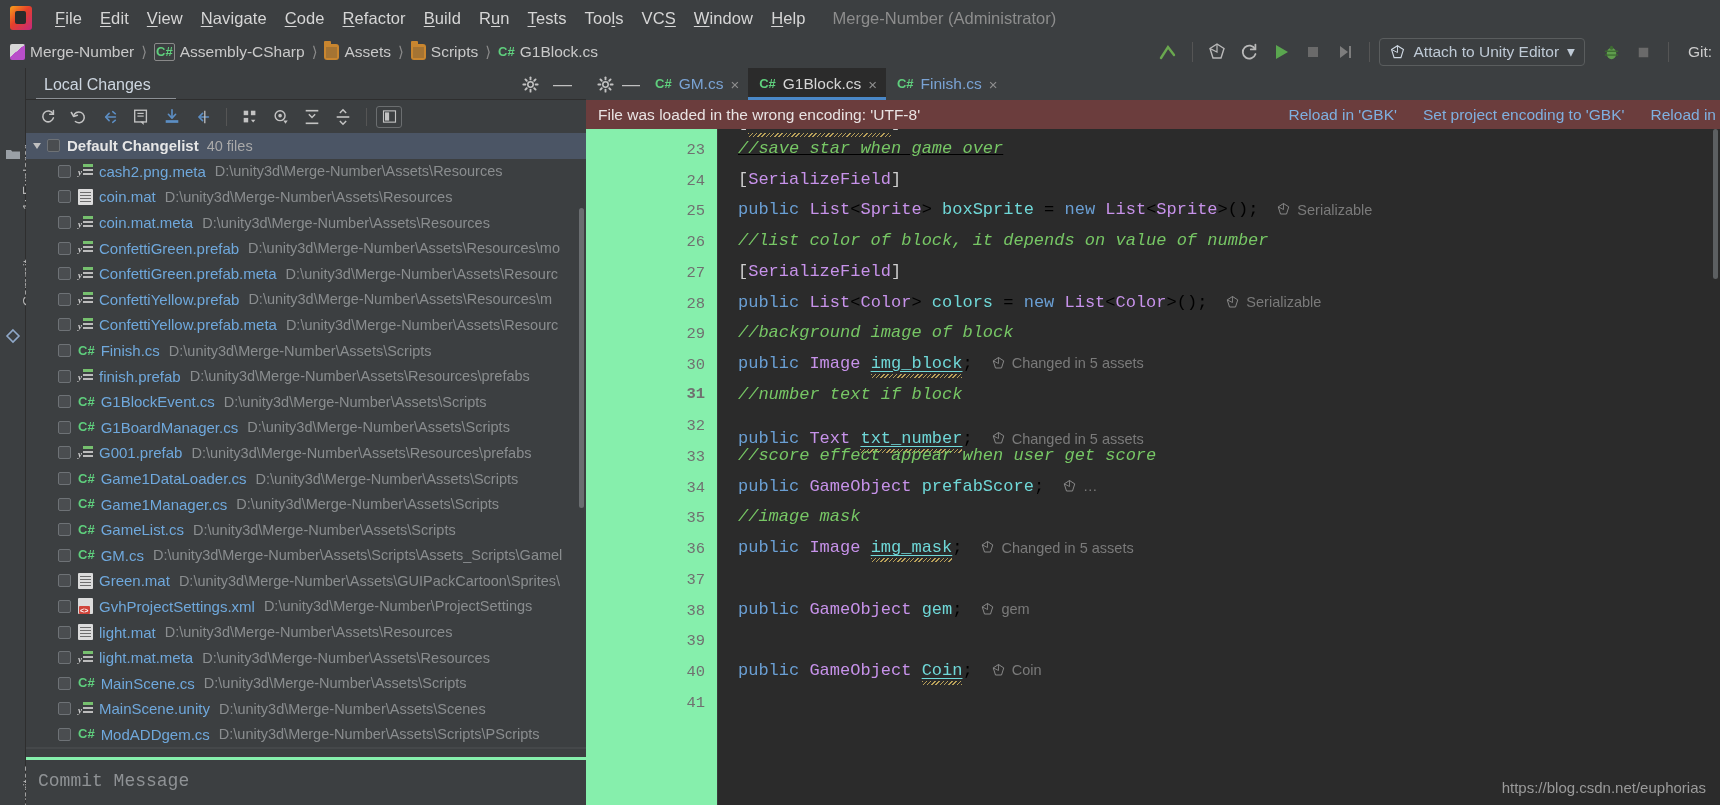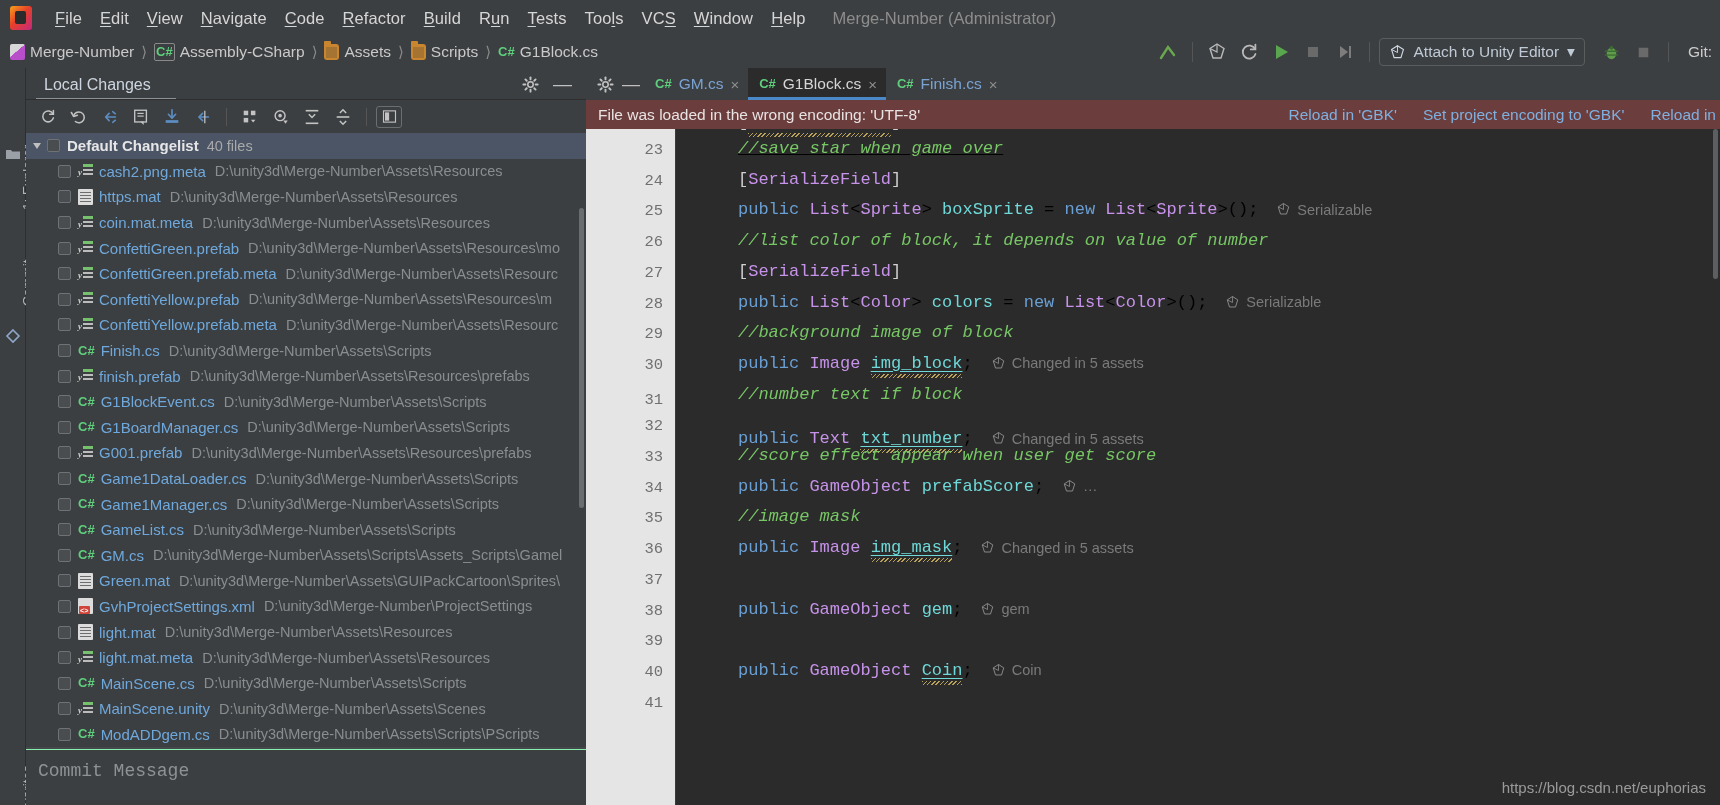--- a/index.html
+++ b/index.html
@@ -129,7 +129,7 @@
   .notice-link { color:#7fb0e0; font-size:15.5px; white-space:nowrap; }
 
   .code-area { position:absolute; left:0; right:0; top:61px; bottom:0; background:#2b2b2b; overflow:hidden;}
-  .gutter { position:absolute; left:0; top:0; bottom:0; width:90px; background:#e5e5e5; border-right:1px solid #3a3a3a;}
+  .gutter { position:absolute; left:0; top:0; bottom:0; width:132px; background:#86efac; border-right:1px solid #3a3a3a;}
   .ln { position:absolute; right:12px; color:#707070; font:15.5px "Liberation Mono", monospace; }
   .codeline { position:absolute; left:152px; white-space:pre; font:17px "Liberation Mono", monospace; }
   .hint { color:#7a7a7a; font:14.5px "Liberation Sans", sans-serif; }

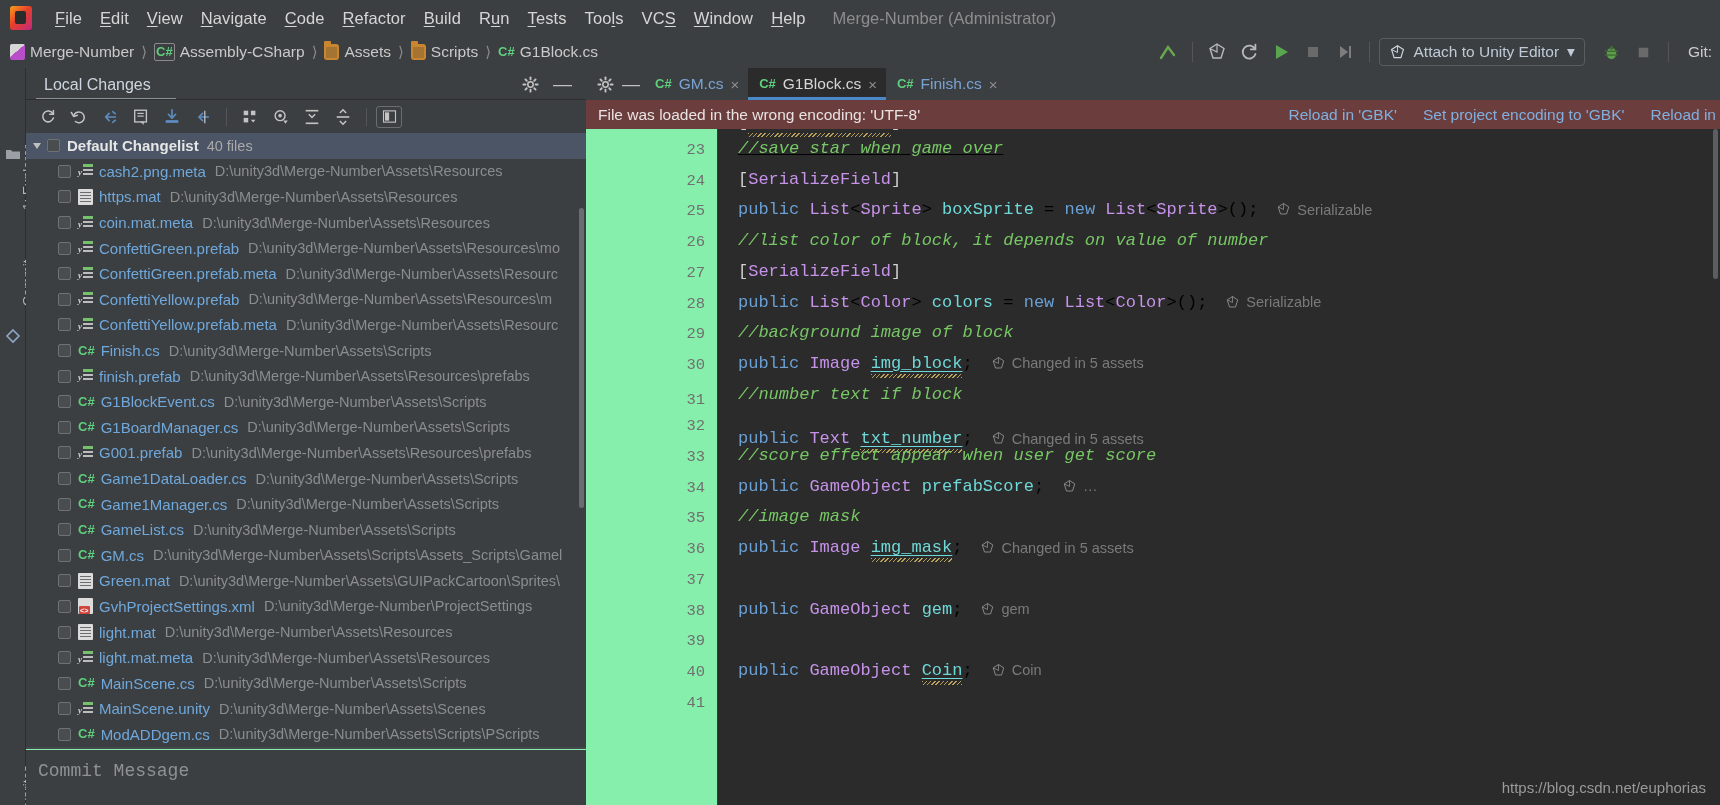--- a/index.html
+++ b/index.html
@@ -417,7 +417,7 @@
             <span class="indent"></span>
             <span class="cbx"></span>
             <span class="fi fi-doc"></span>
-            <span class="fname" style="color:#6fa8dc">https.mat</span>
+            <span class="fname" style="color:#6fa8dc">coin.mat</span>
             <span class="fpath">D:\unity3d\Merge-Number\Assets\Resources</span>
           </div>
           <div class="row">

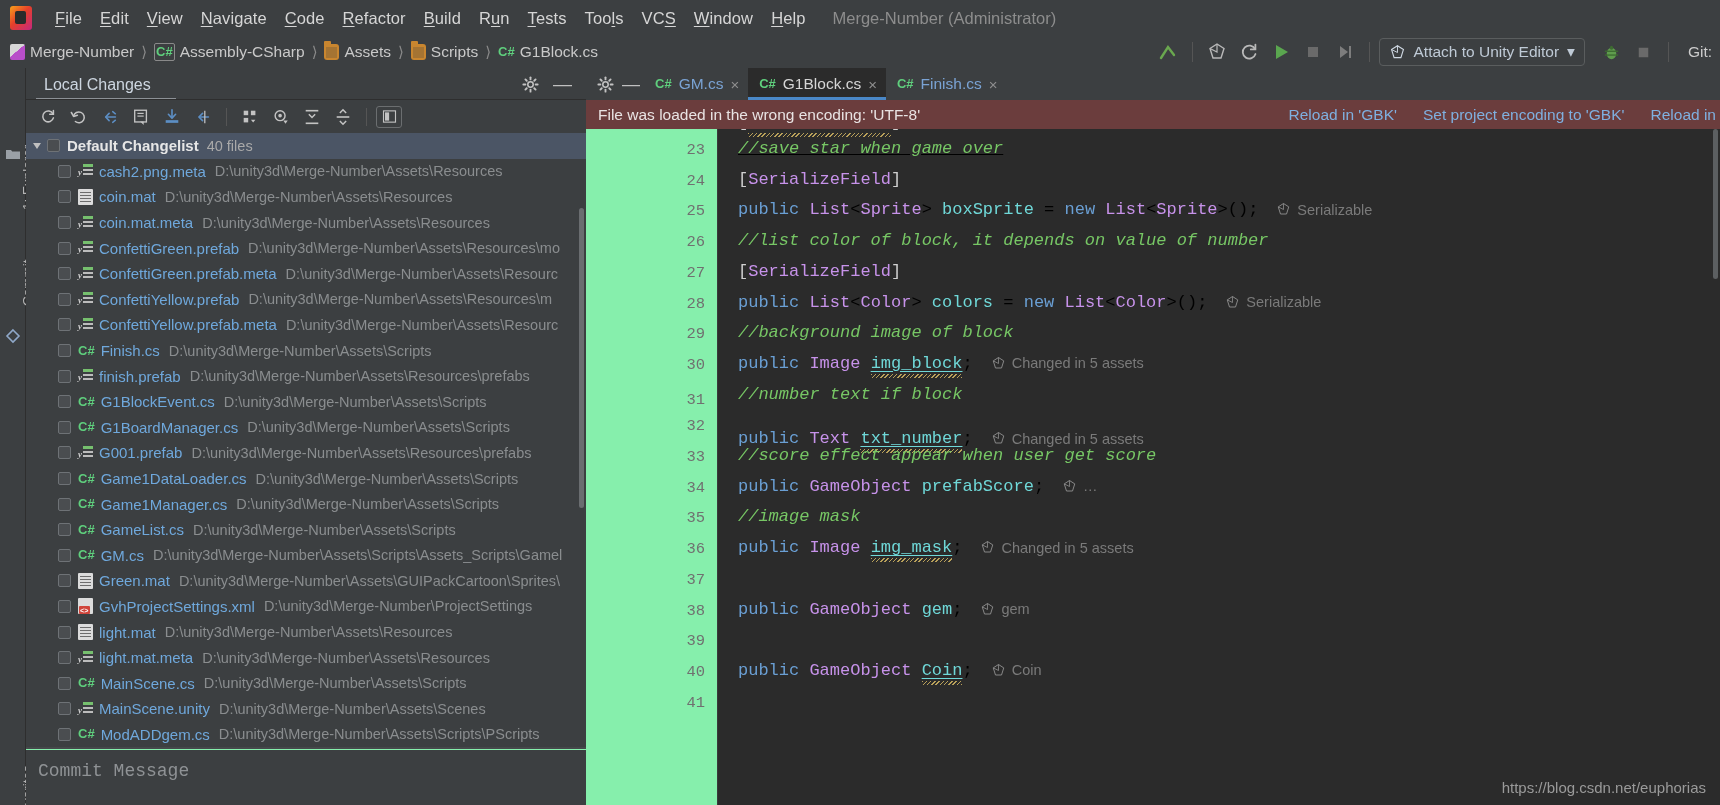--- a/index.html
+++ b/index.html
@@ -657,7 +657,7 @@
             <div class="ln" style="top: 165.5px;">28</div>
             <div class="ln" style="top: 196.2px;">29</div>
             <div class="ln" style="top: 226.9px;">30</div>
-            <div class="ln" style="top: 262px;">31</div>
+            <div class="ln" style="top: 256px; font-weight: bold;">31</div>
             <div class="ln" style="top: 288.3px;">32</div>
             <div class="ln" style="top: 319px;">33</div>
             <div class="ln" style="top: 349.7px;">34</div>

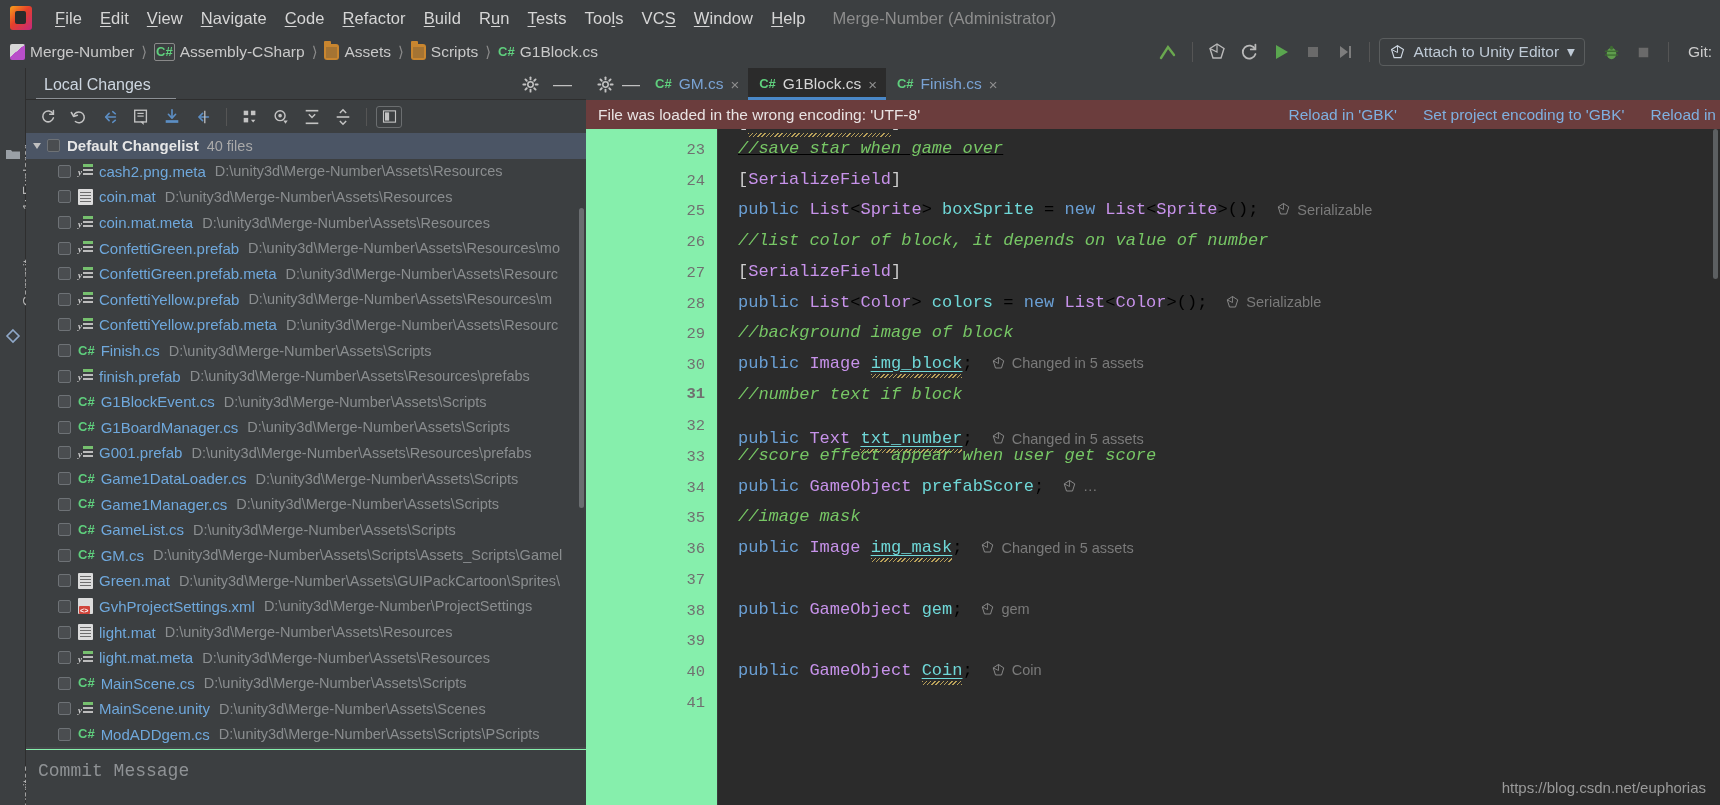--- a/index.html
+++ b/index.html
@@ -105,7 +105,7 @@
 
   .lc-scrollbar { position:absolute; right:2px; top:140px; width:5px; height:300px; background:#6a6d70; border-radius:3px;}
 
-  .commit-area { position:absolute; left:0; right:0; bottom:0; height:56px; background:#3c3f41; border-top:1px solid #86efac; }
+  .commit-area { position:absolute; left:0; right:0; bottom:0; height:48px; background:#3c3f41; border-top:3px solid #86efac; }
   .commit-ph { color:#8f9295; font-size:18px; font-family:"Liberation Mono", monospace; padding:11px 0 0 12px; }
 
   

